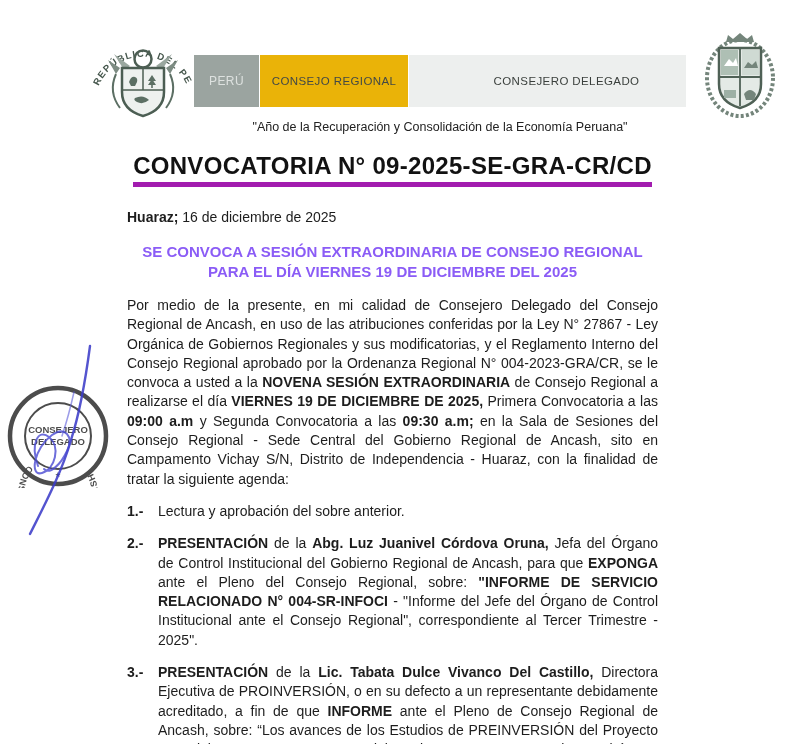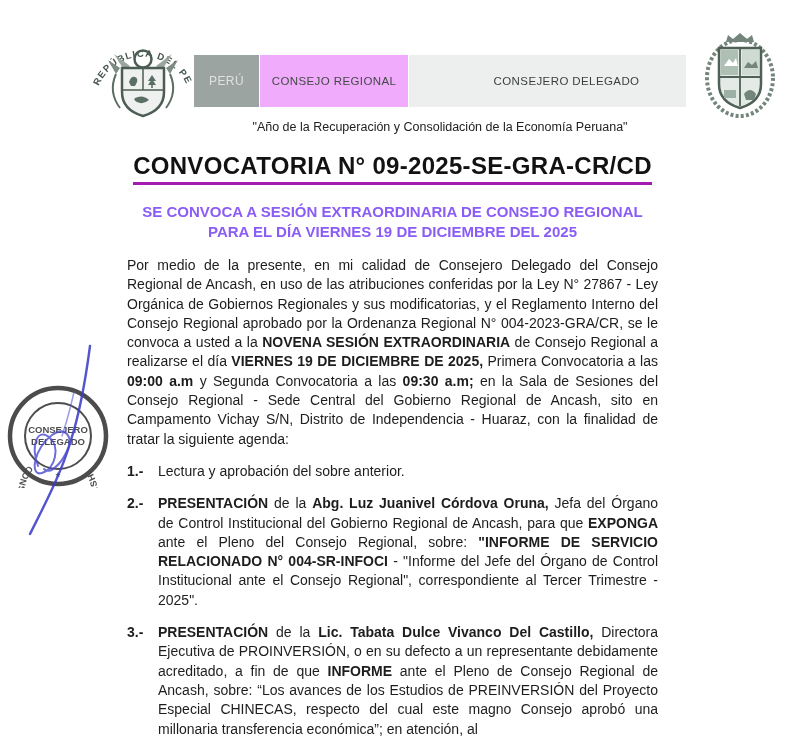--- a/index.html
+++ b/index.html
@@ -78,7 +78,7 @@
 
     <div class="banner">
       <div class="seg seg1" style="background: rgb(155, 164, 160); color: rgb(221, 225, 223);">PERÚ</div>
-      <div class="seg seg3" style="background: #f0abfc; color: rgb(67, 73, 70);">CONSEJO REGIONAL</div>
+      <div class="seg seg3" style="background: #eab308; color: rgb(67, 73, 70);">CONSEJO REGIONAL</div>
       <div class="seg seg4" style="background: rgb(237, 239, 238); color: rgb(59, 64, 61);">CONSEJERO DELEGADO</div>
     </div>
 

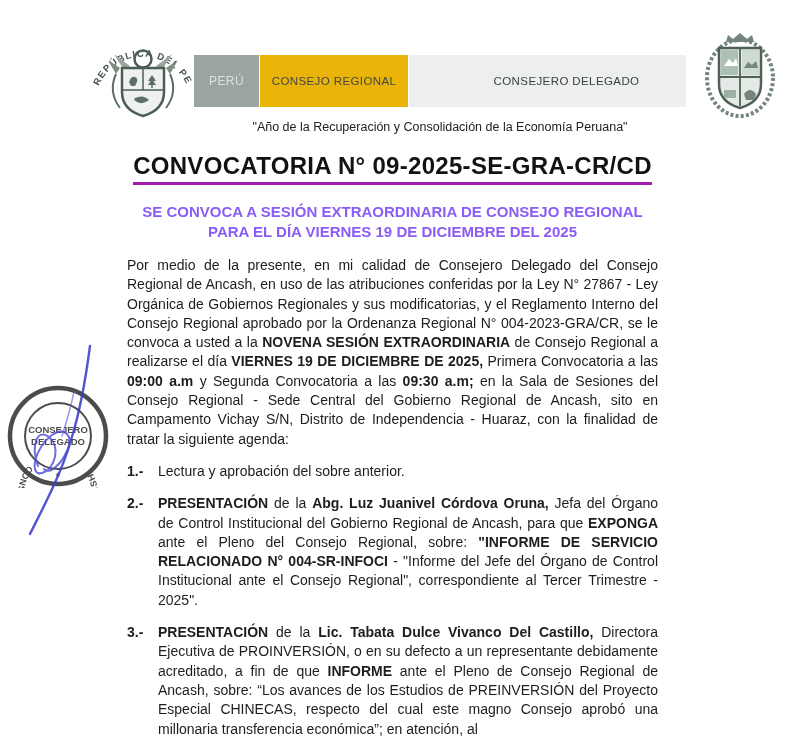--- a/index.html
+++ b/index.html
@@ -26,7 +26,7 @@
   .doc { padding:0 127px; }
   .title-wrap { text-align:center; margin-top:10px; }
   .title { display:inline-block; font-size:24px; font-weight:bold; letter-spacing:.3px;
-           color:#121212; border-bottom:3px solid #a21caf; padding-bottom:2px; }
+           color:#121212; border-bottom:5px solid #a21caf; padding-bottom:2px; }
   .dateline { margin-top:22px; font-size:14px; }
   .dateline b { font-weight:bold; }
   .subtitle { margin-top:17px; text-align:center; font-weight:bold; font-size:15px;

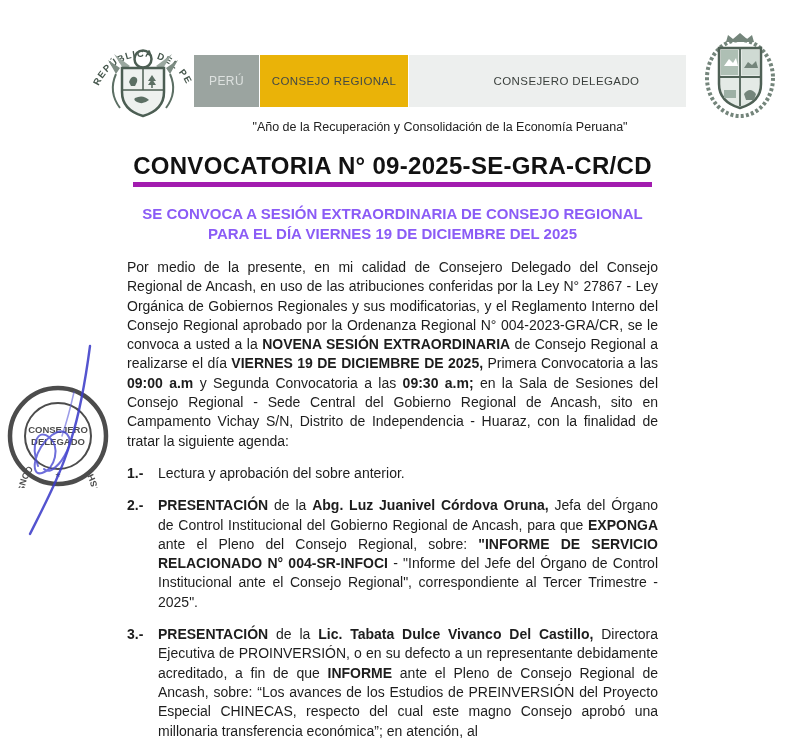--- a/index.html
+++ b/index.html
@@ -108,6 +108,7 @@
       <span class="title">CONVOCATORIA N° 09-2025-SE-GRA-CR/CD</span>
     </div>
 
+    <div class="dateline"><b>Huaraz;</b><span> 16 de diciembre de 2025</span></div>
 
     <div class="subtitle">
       <div>SE CONVOCA A SESIÓN EXTRAORDINARIA DE CONSEJO REGIONAL</div>

